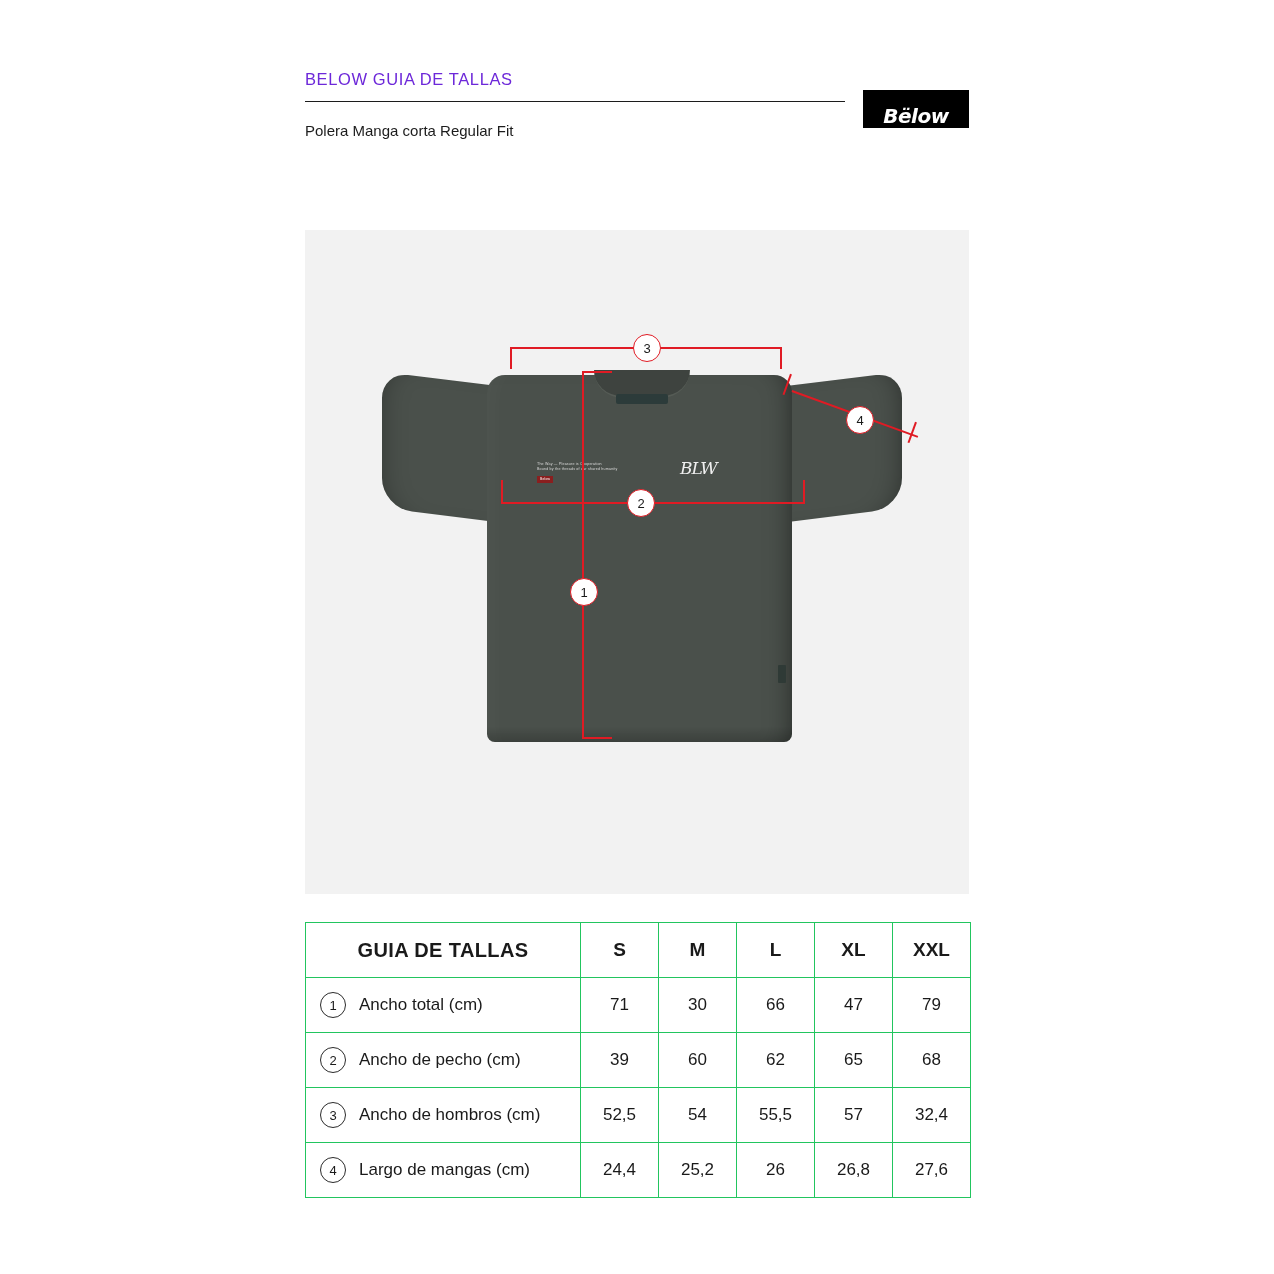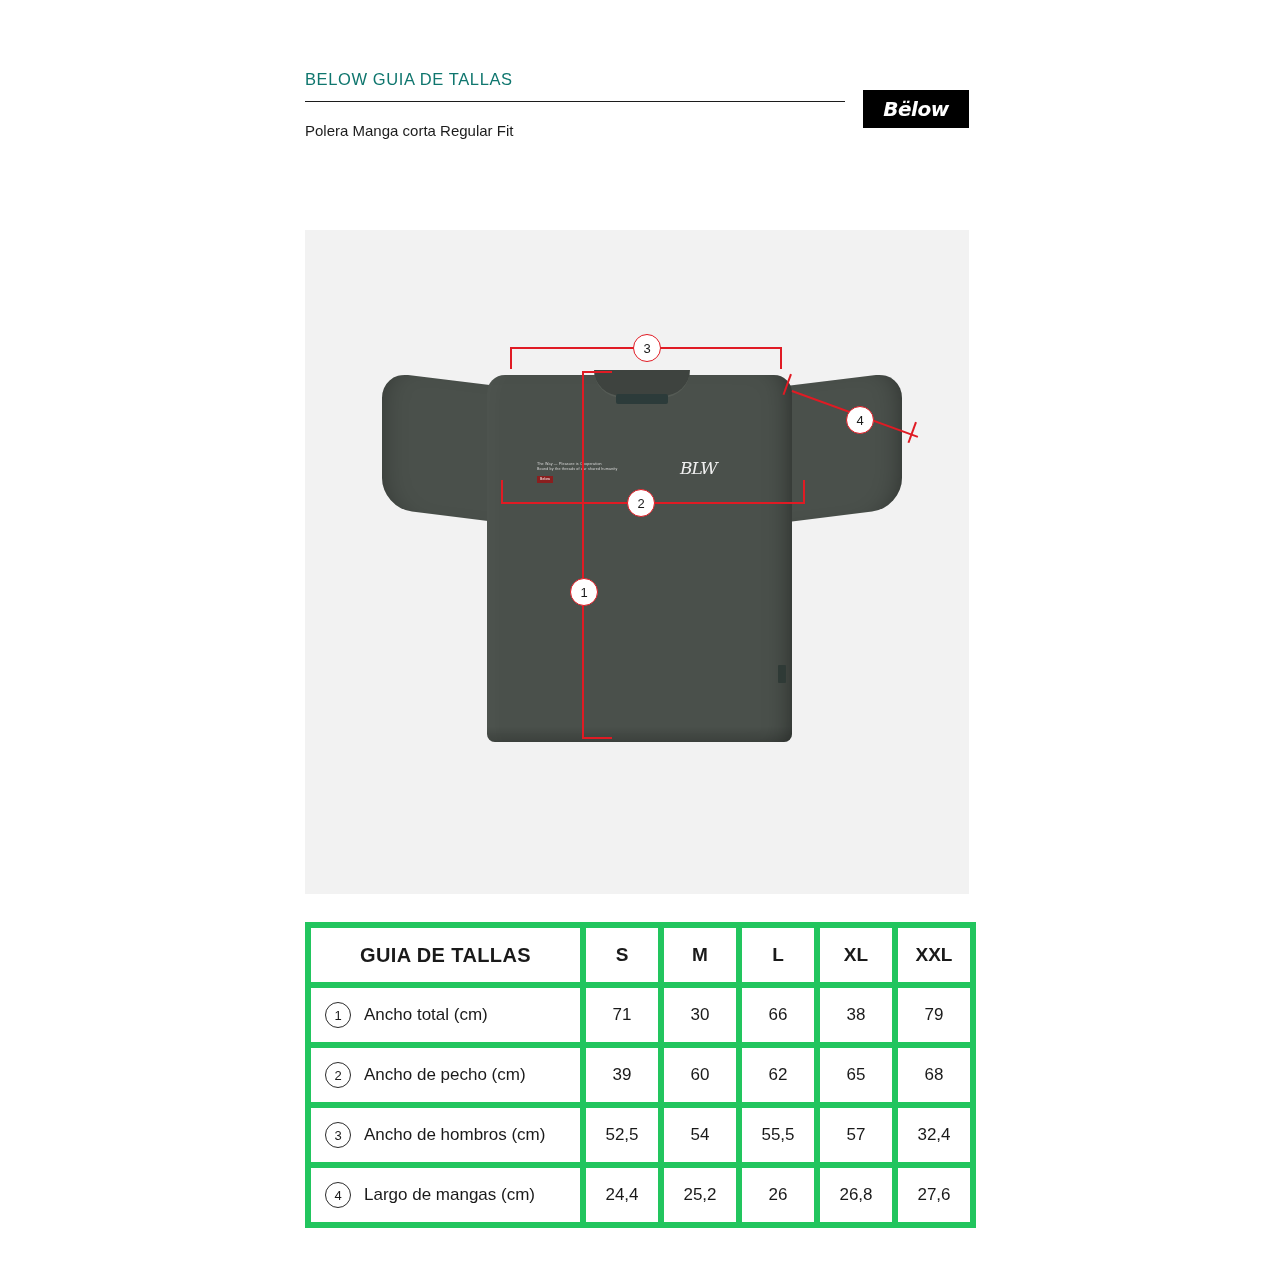--- a/index.html
+++ b/index.html
@@ -27,7 +27,7 @@
     font-size: 16.5px;
     letter-spacing: 0.6px;
     font-weight: 400;
-    color: #0f766e;
+    color: #6d28d9;
     margin: 0 0 12px 0;
   }
   .header-rule {

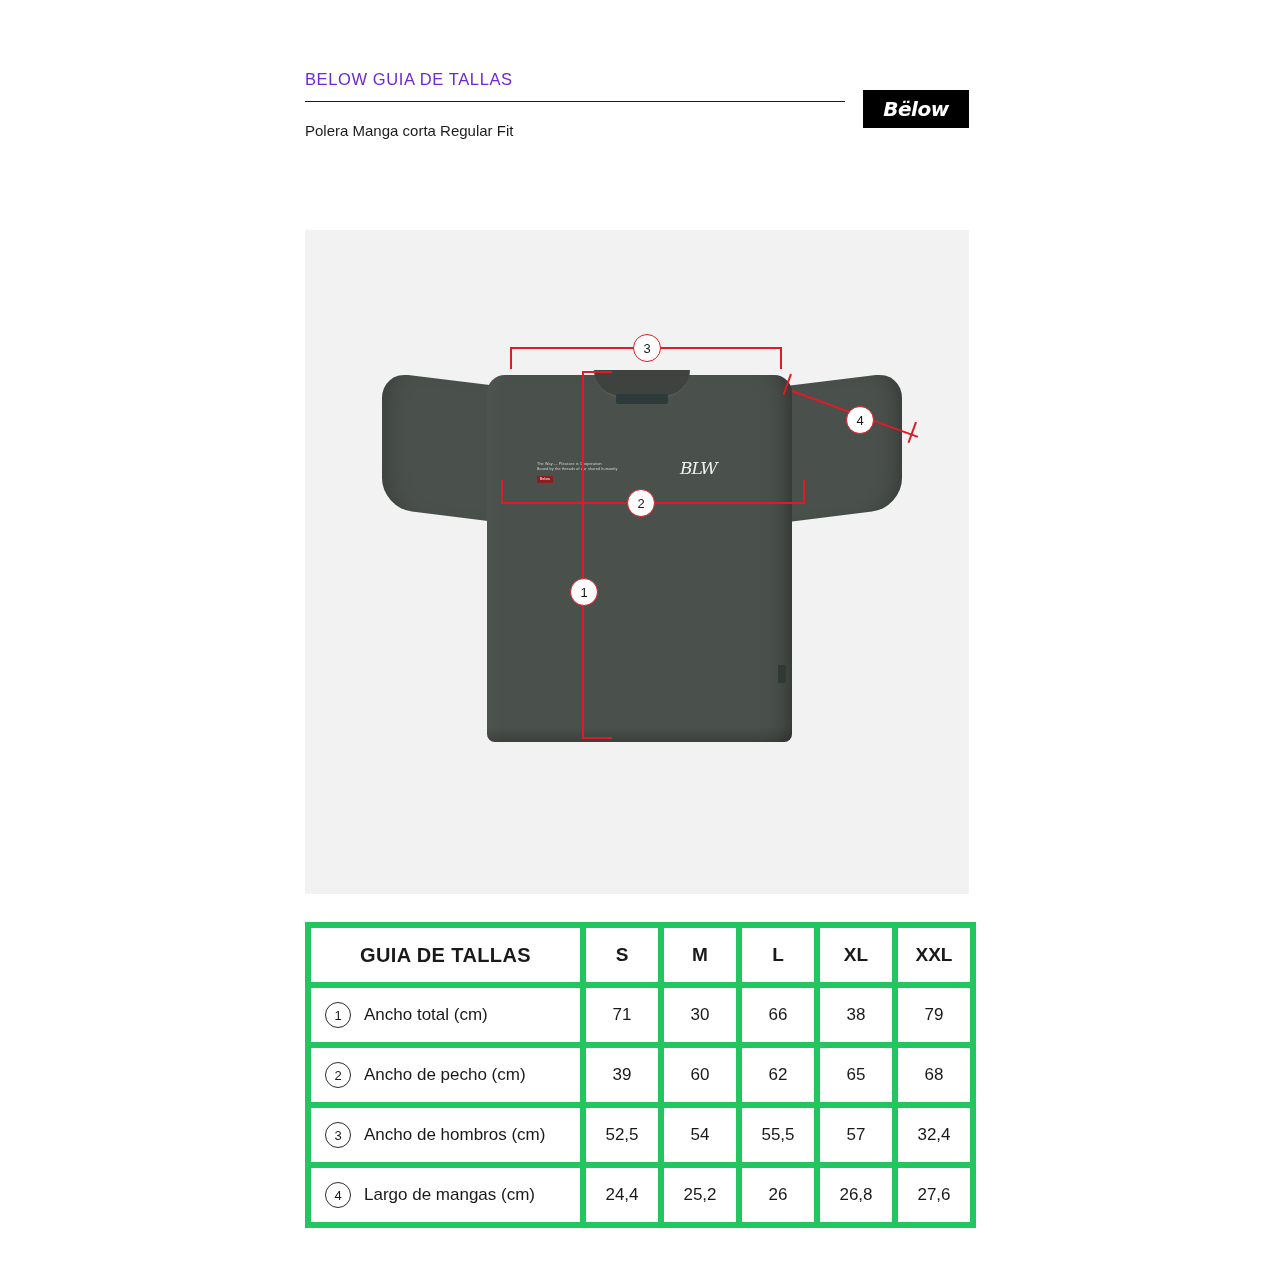--- a/index.html
+++ b/index.html
@@ -52,7 +52,7 @@
     background: #000000;
     color: #ffffff;
     display: flex;
-    align-items: center;
+    align-items: flex-end;
     justify-content: center;
   }
   .brand-logo .brand-text {

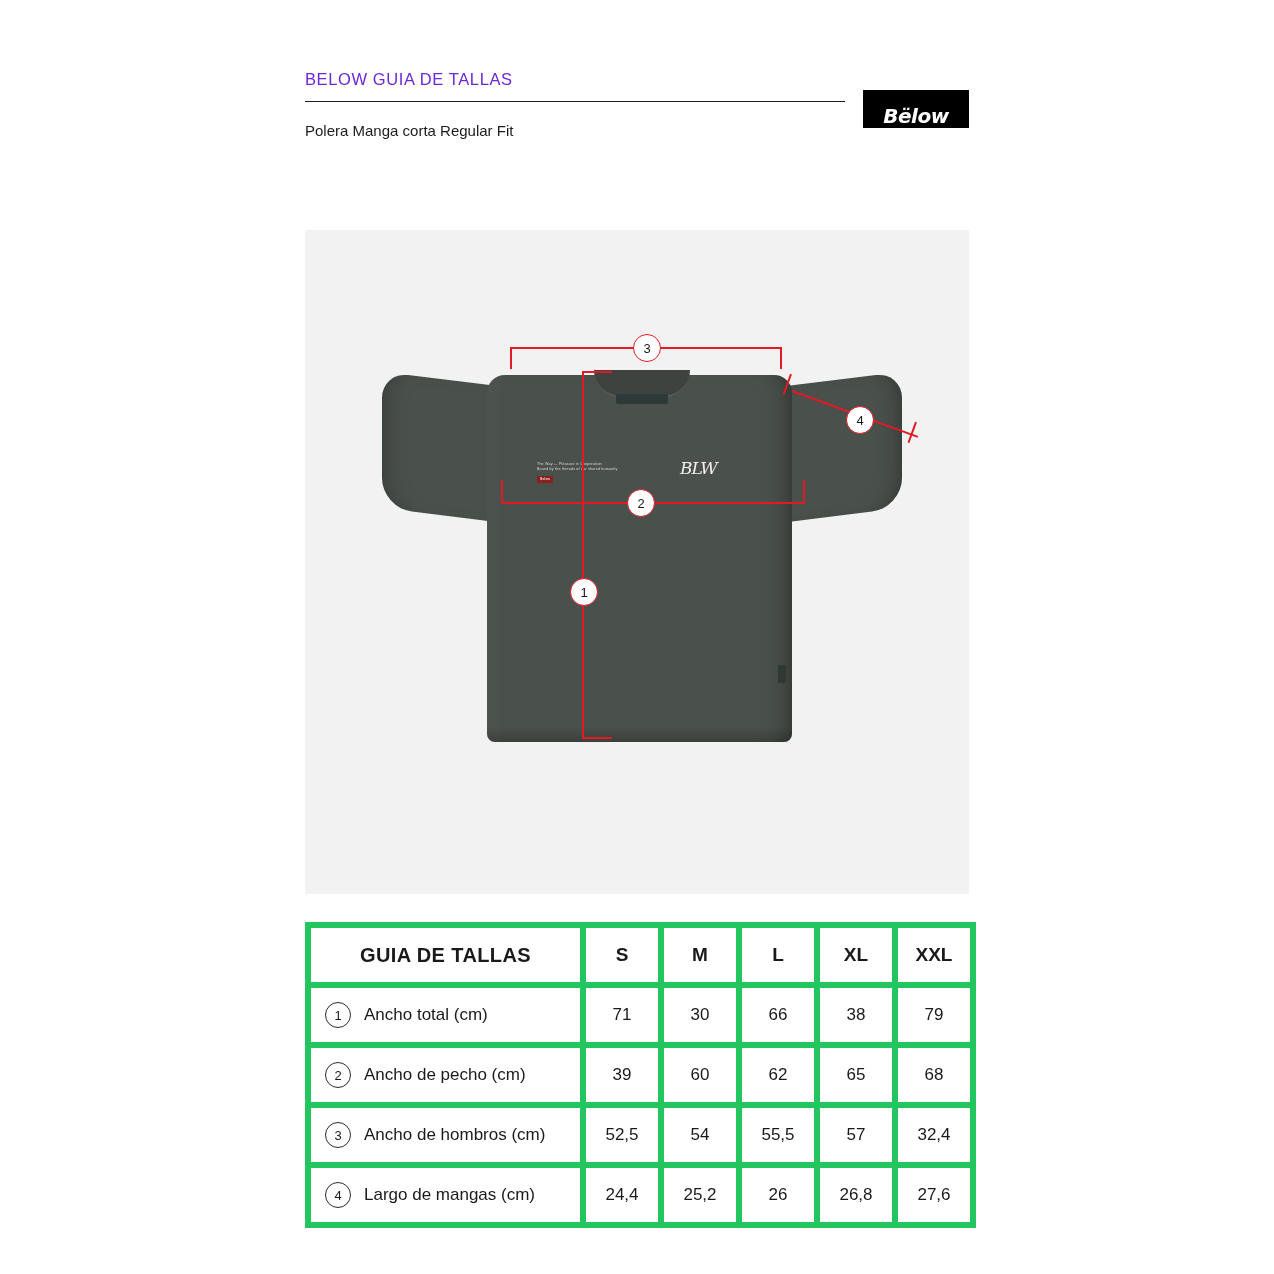--- a/index.html
+++ b/index.html
@@ -210,7 +210,7 @@
     table-layout: fixed;
   }
   .size-table td, .size-table th {
-    border: 6px solid #22c55e;
+    border: 1px solid #22c55e;
     height: 52px;
     text-align: center;
     font-size: 17px;

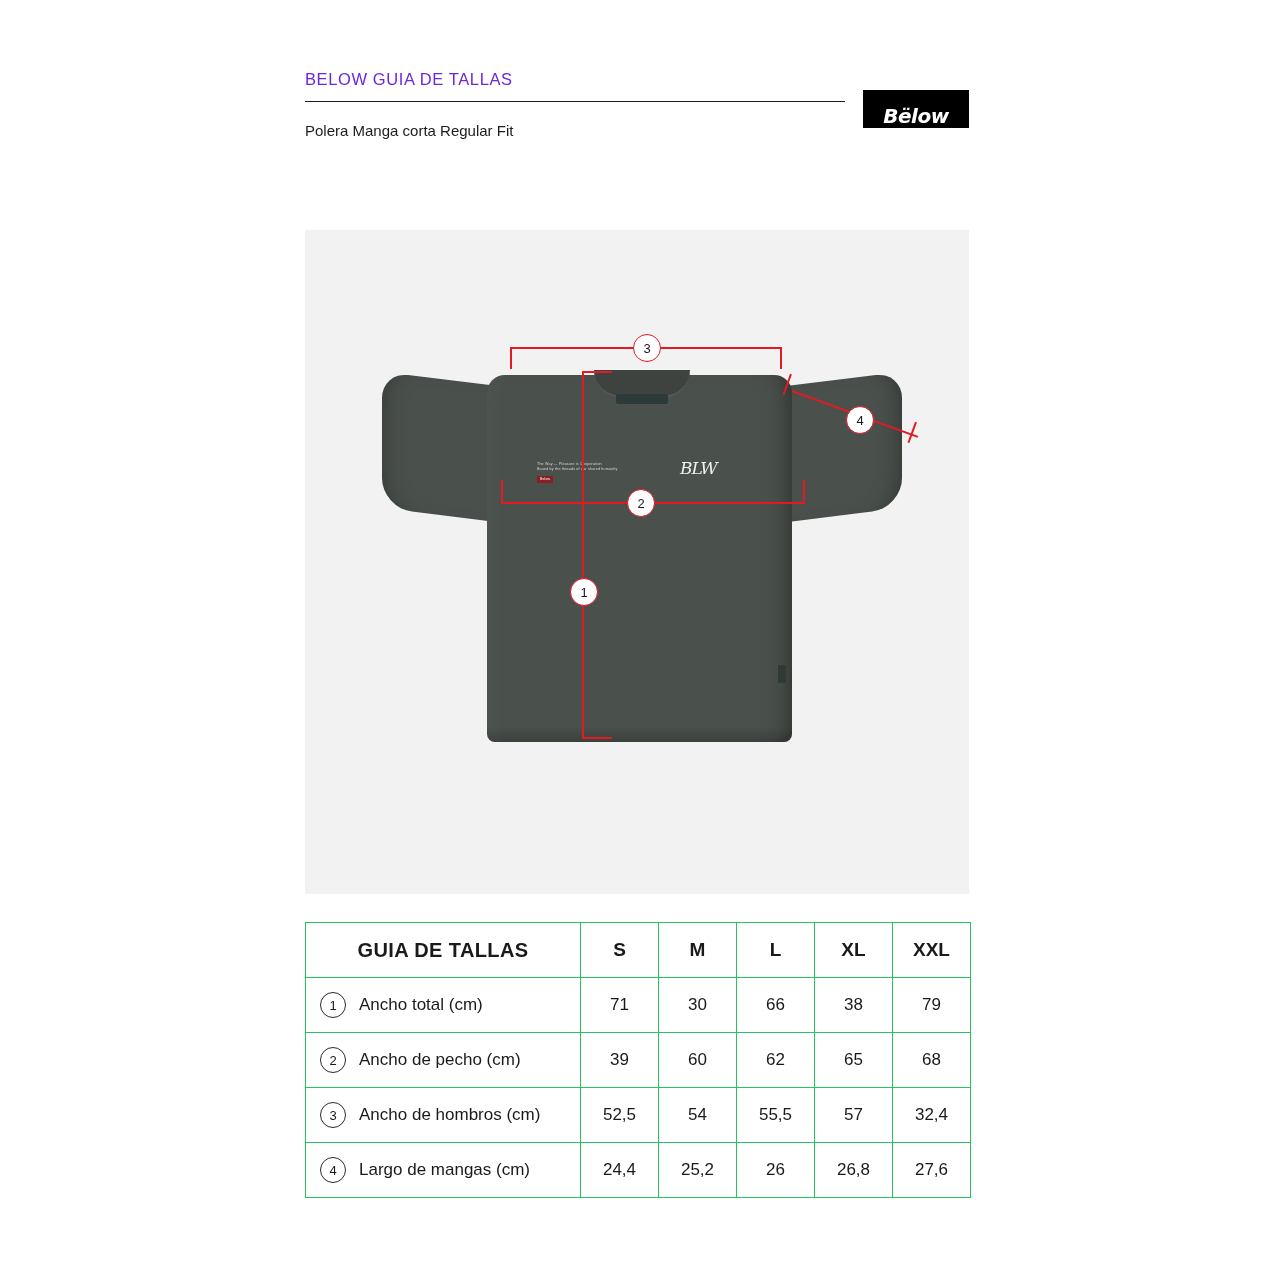--- a/index.html
+++ b/index.html
@@ -333,7 +333,7 @@
       <td>71</td>
       <td>30</td>
       <td>66</td>
-      <td>38</td>
+      <td>47</td>
       <td>79</td>
     </tr>
     <tr>

